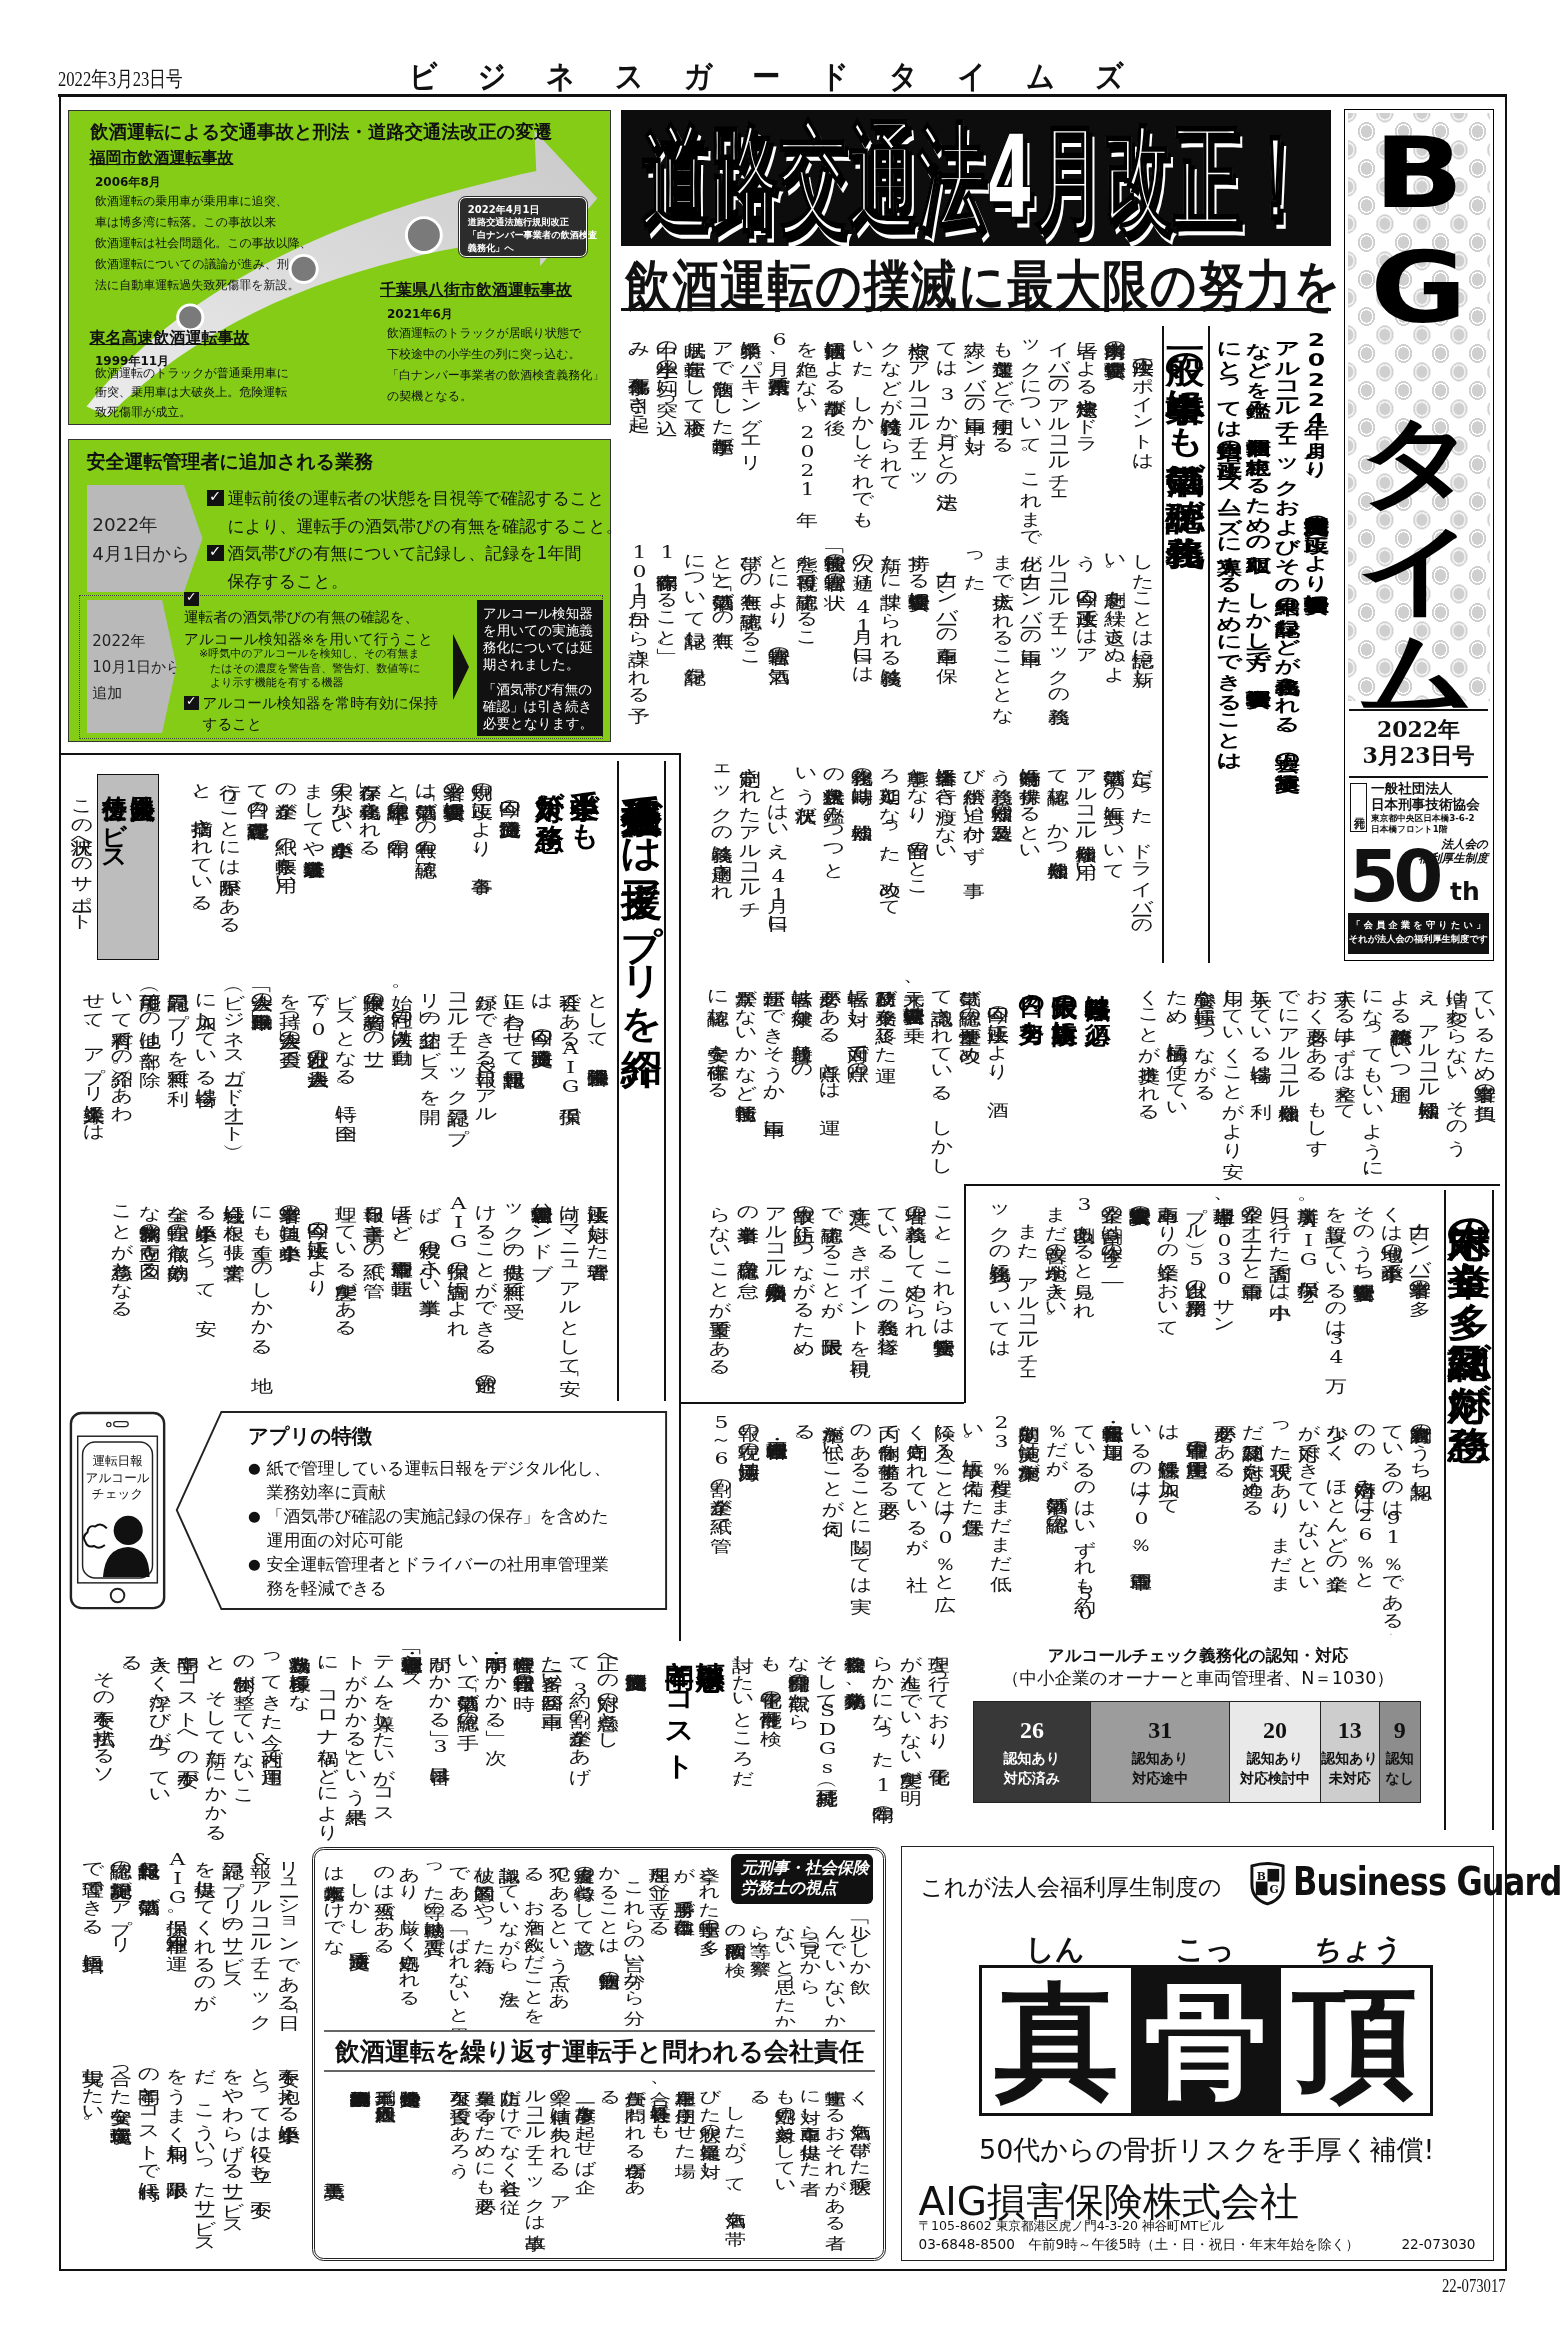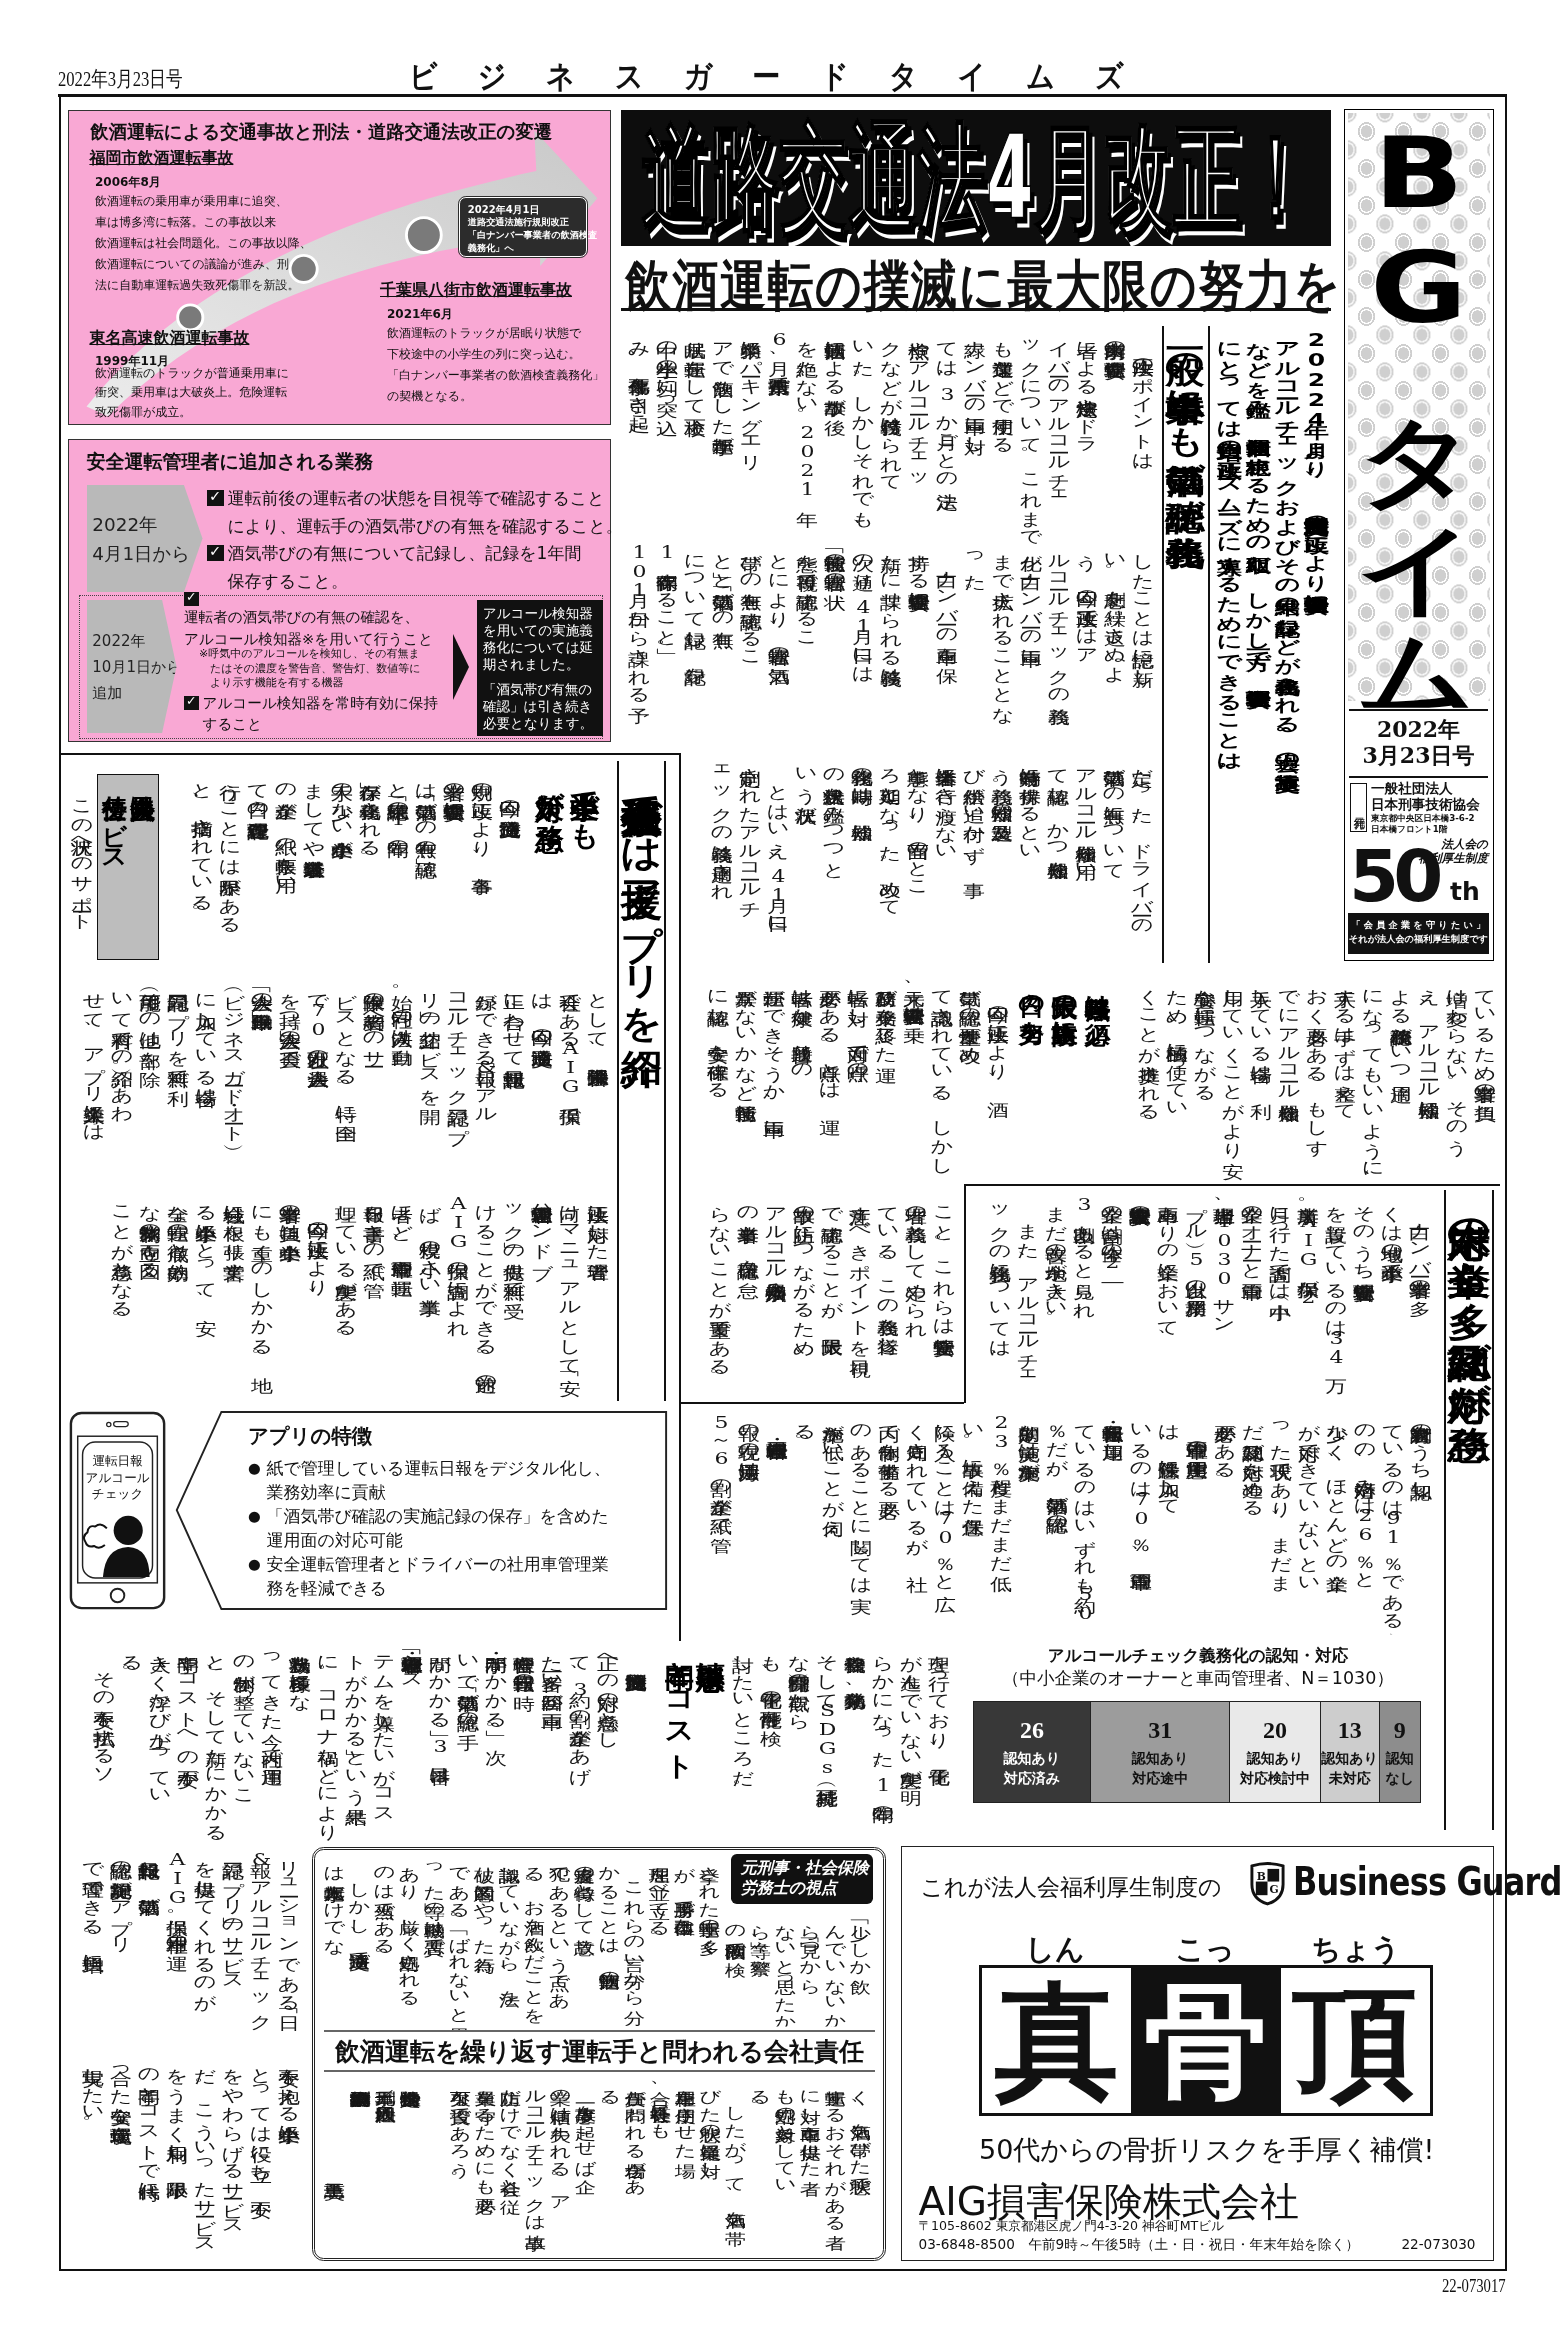--- a/index.html
+++ b/index.html
@@ -17,7 +17,7 @@
 .hdr-title{font-size:28px;font-weight:bold;letter-spacing:40px;white-space:nowrap;transform:scaleY(1.12);transform-origin:left top;}
 .footer-code{font-family:"Liberation Serif",serif;font-size:18.4px;white-space:nowrap;transform:scaleX(0.8);transform-origin:right top;}
 
-.box{border:1.5px solid #333;background:#f9a8d4;}
+.box{border:1.5px solid #333;background:#84cc16;}
 .tl-title{font-size:18.4px;font-weight:bold;white-space:nowrap;}
 .ev-name{font-size:16px;font-weight:bold;text-decoration:underline;white-space:nowrap;}
 .ev-date{font-size:12px;font-weight:bold;white-space:nowrap;}

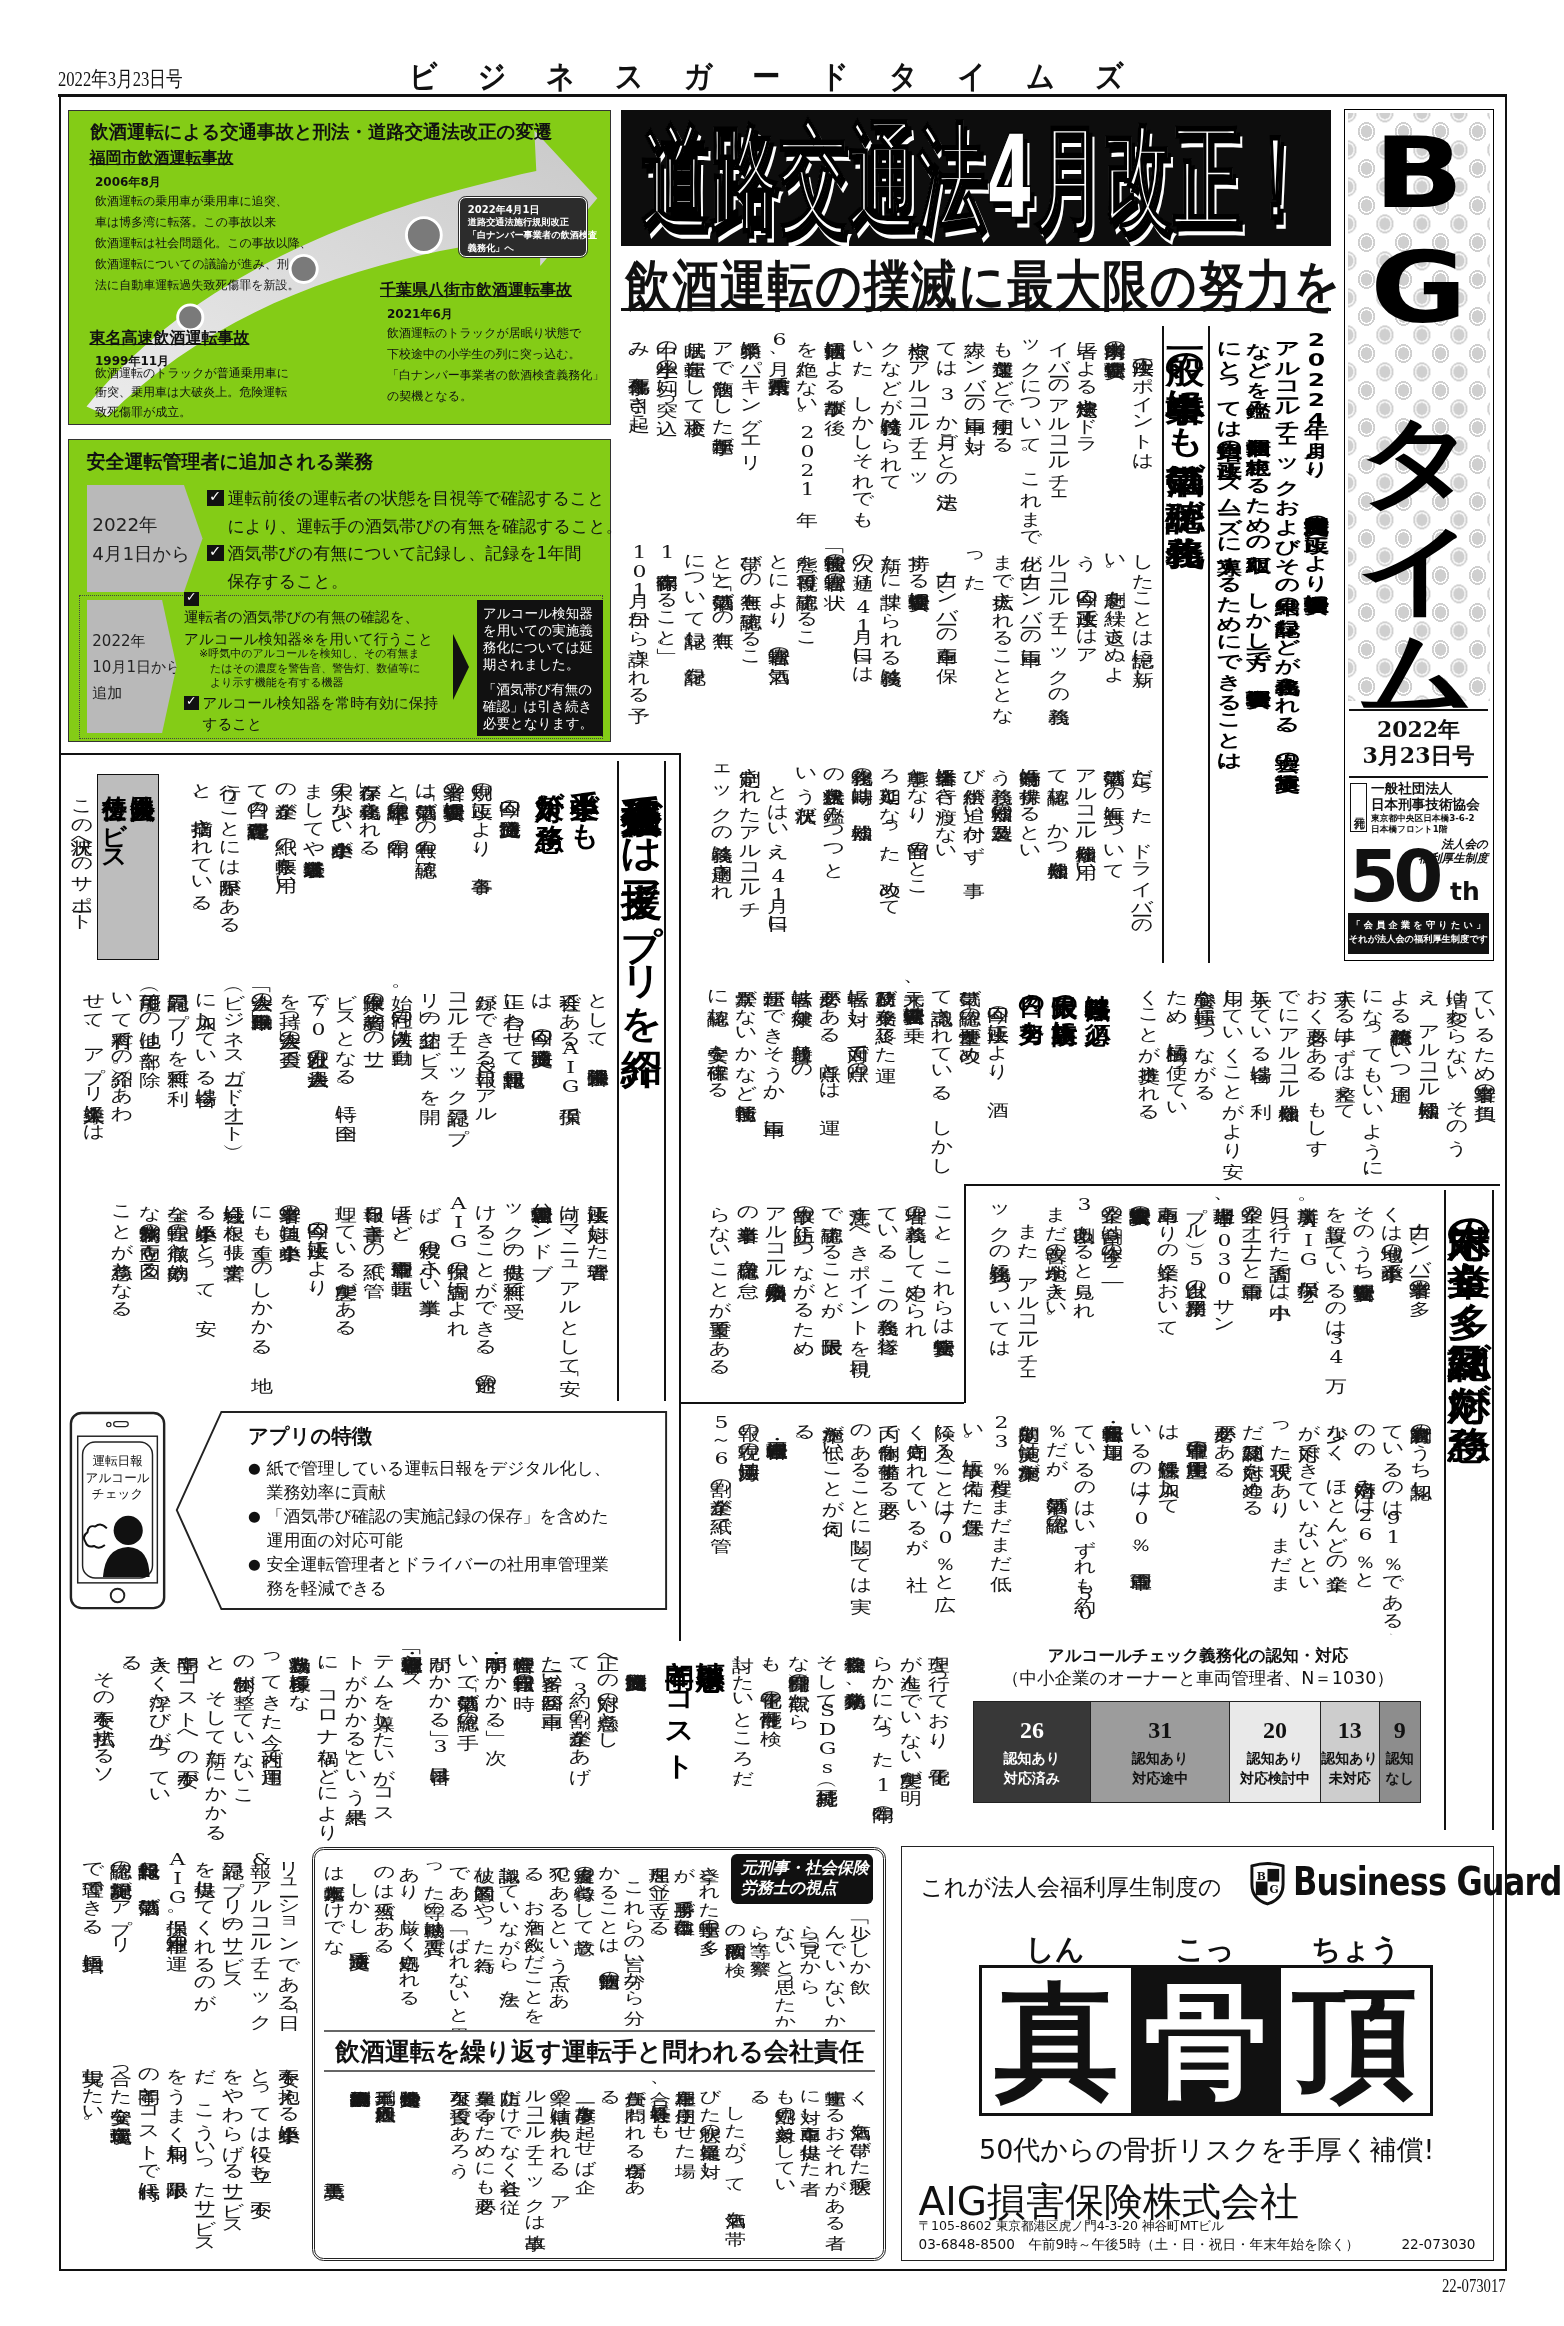--- a/index.html
+++ b/index.html
@@ -610,7 +610,7 @@
   <div class="a ad-brand" style="left:391px;top:11.6px;">Business Guard</div>
   <div class="a ruby" style="left:153px;top:83px;">しん</div>
   <div class="a ruby" style="left:303px;top:83px;">こっ</div>
-  <div class="a ruby" style="left:454px;top:83px;">ちょう</div>
+  <div class="a ruby" style="left:454px;top:83px;font-style:italic;">ちょう</div>
   <div class="a prod" style="left:77px;top:118px;width:454px;height:151px;">
     <div class="w">真</div>
     <div class="k">骨</div>

